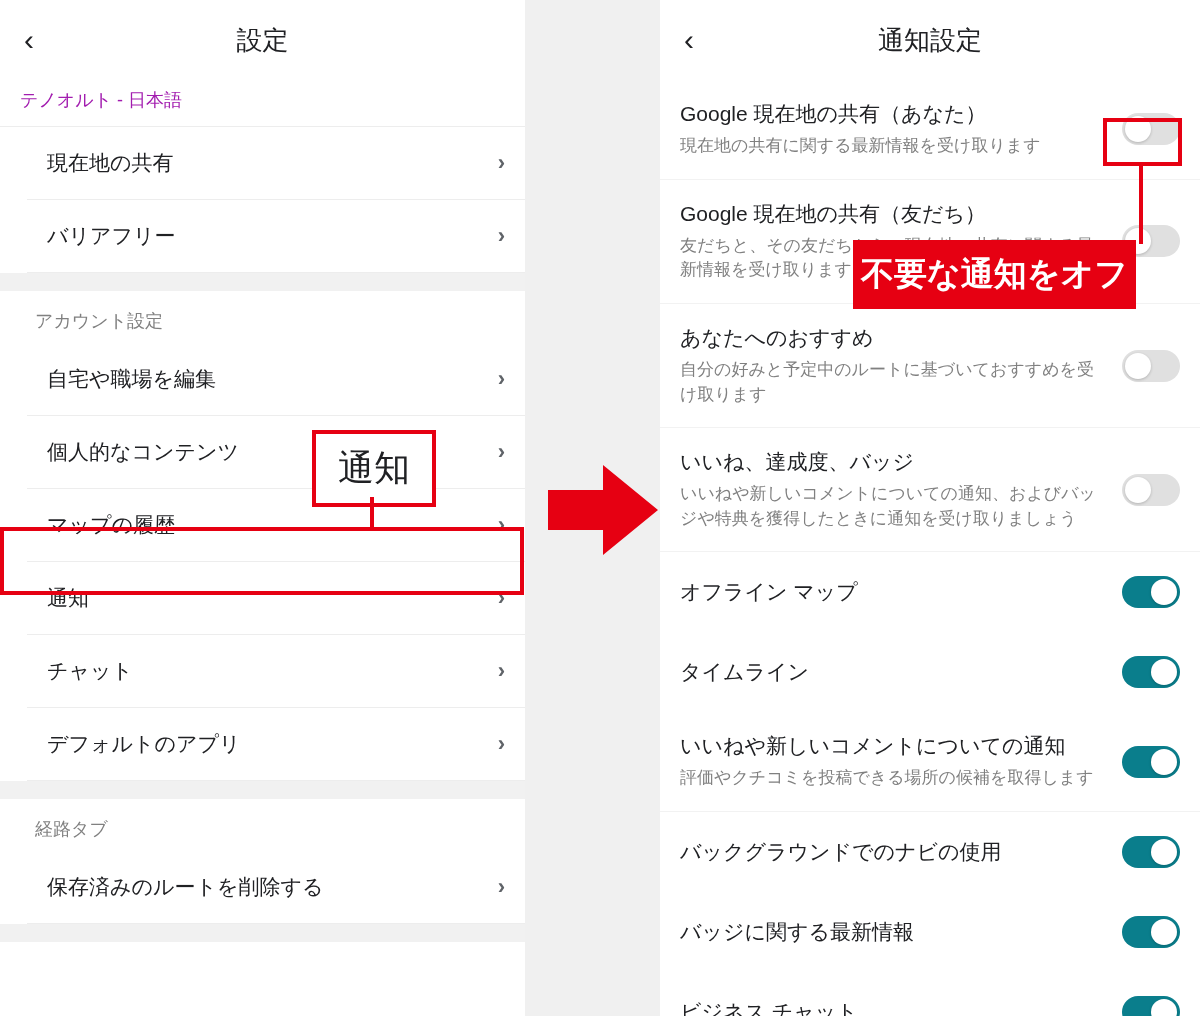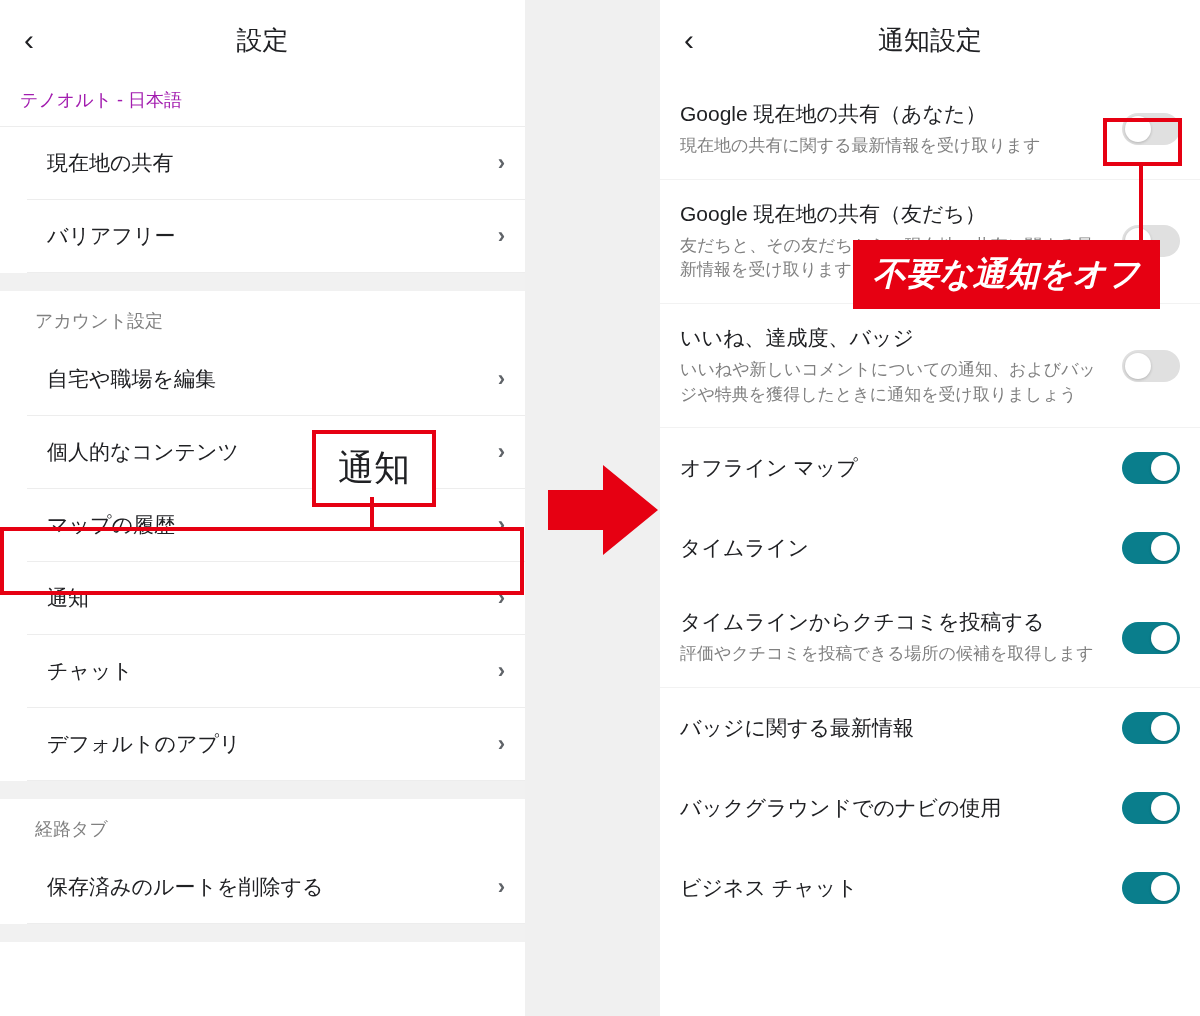--- a/index.html
+++ b/index.html
@@ -162,9 +162,8 @@
     color: #fff;
     font-size: 33px;
     font-weight: 600;
-    padding: 12px 20px;
+    padding: 12px 8px;
     white-space: nowrap;
-    font-style: italic;
   }
   .rb1 { left: 853px; top: 240px; }
   .rb-line {

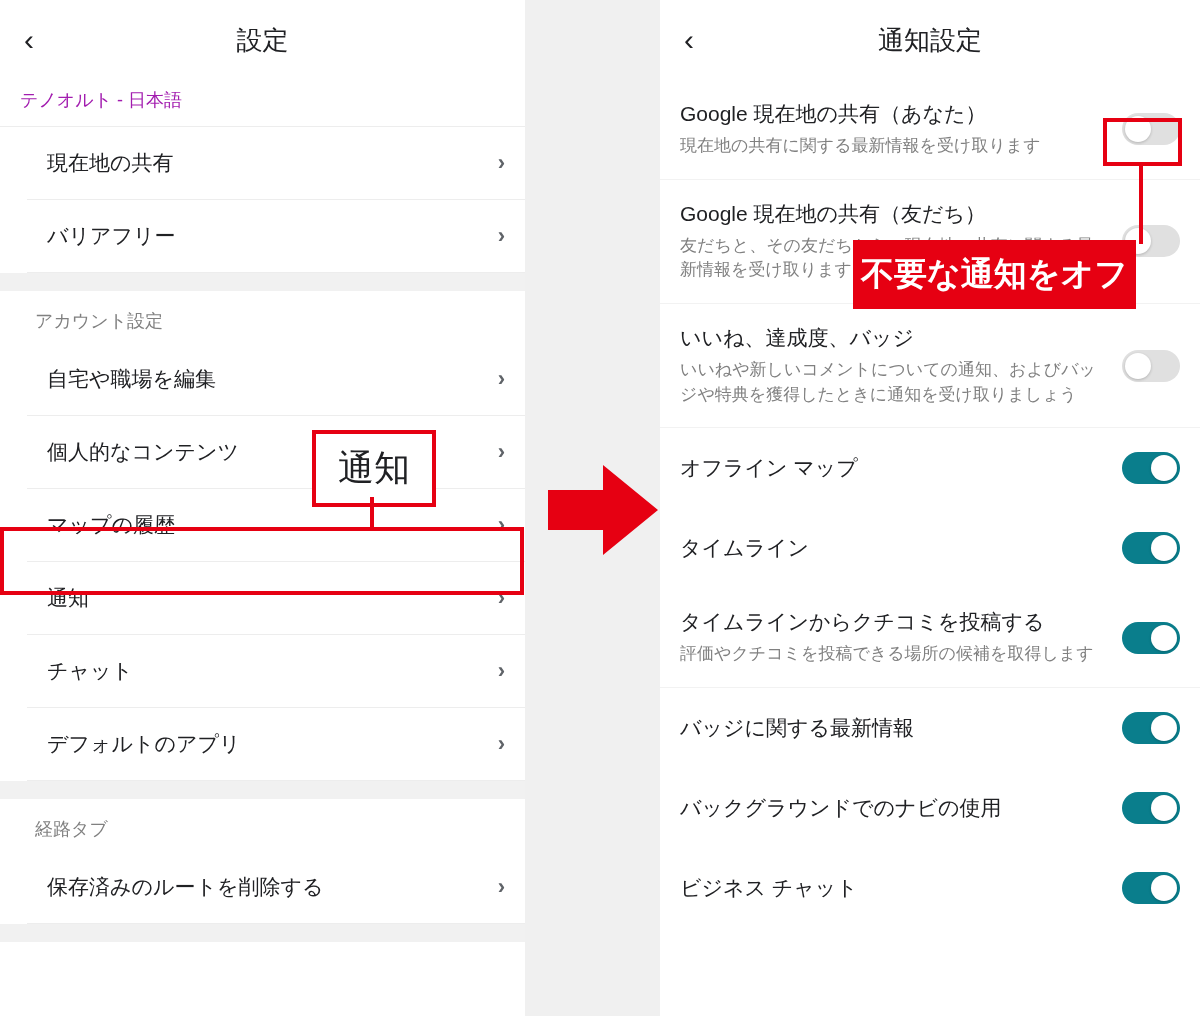--- a/index.html
+++ b/index.html
@@ -267,6 +267,15 @@
       </div>
       <div class="row-with-toggle">
         <div class="txt">
+          <div class="row-title">あなたへのおすすめ</div>
+          <div class="row-sub">自分の好みと予定中のルートに基づいておすすめを受け取ります</div>
+        </div>
+        <span class="toggle off">
+          <span class="knob"></span>
+        </span>
+      </div>
+      <div class="row-with-toggle">
+        <div class="txt">
           <div class="row-title">いいね、達成度、バッジ</div>
           <div class="row-sub">いいねや新しいコメントについての通知、およびバッジや特典を獲得したときに通知を受け取りましょう</div>
         </div>

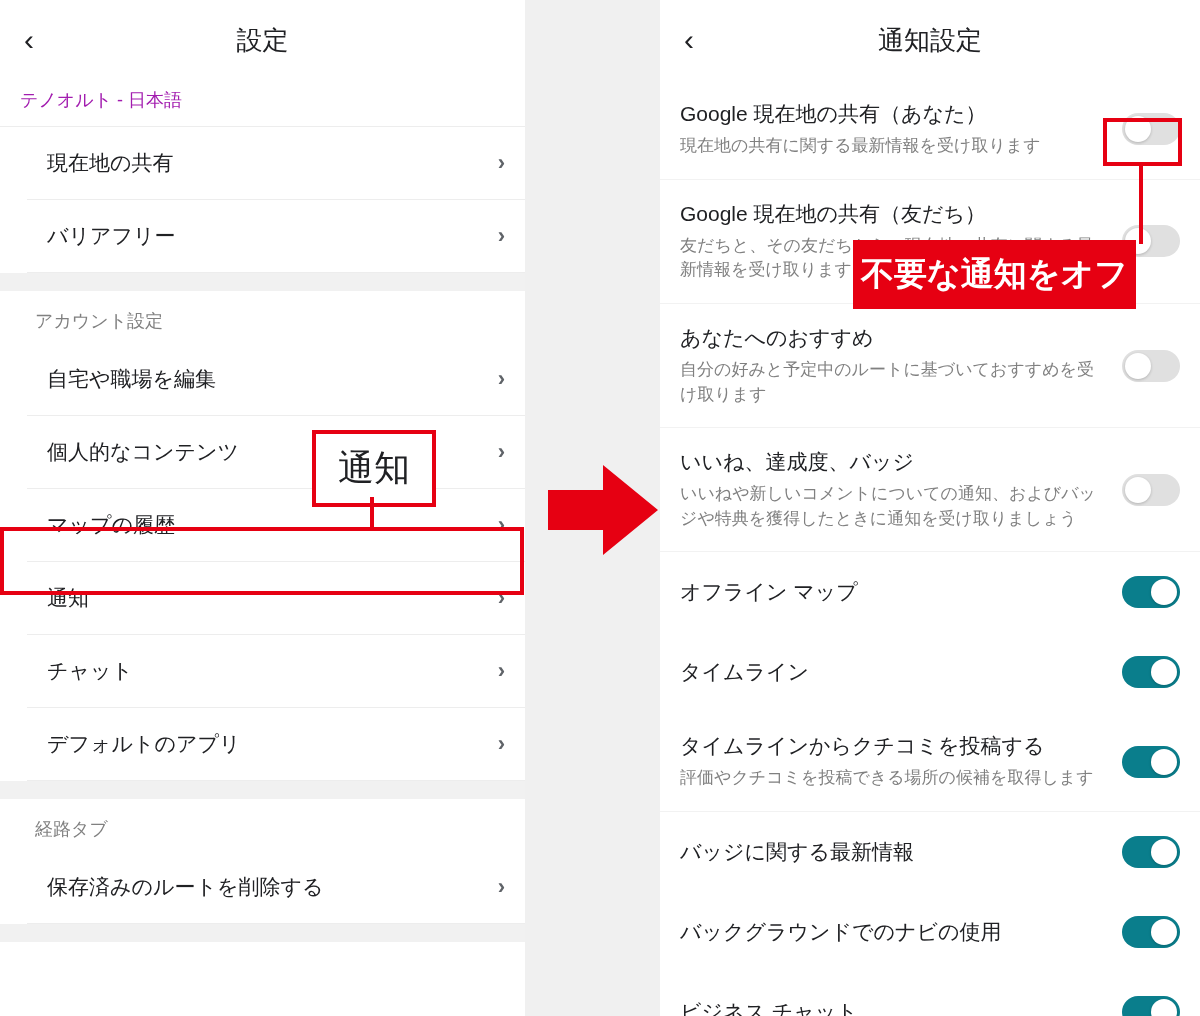--- a/index.html
+++ b/index.html
@@ -301,7 +301,7 @@
       </div>
       <div class="row-with-toggle">
         <div class="txt">
-          <div class="row-title">タイムラインからクチコミを投稿する</div>
+          <div class="row-title">いいねや新しいコメントについての通知</div>
           <div class="row-sub">評価やクチコミを投稿できる場所の候補を取得します</div>
         </div>
         <span class="toggle on">

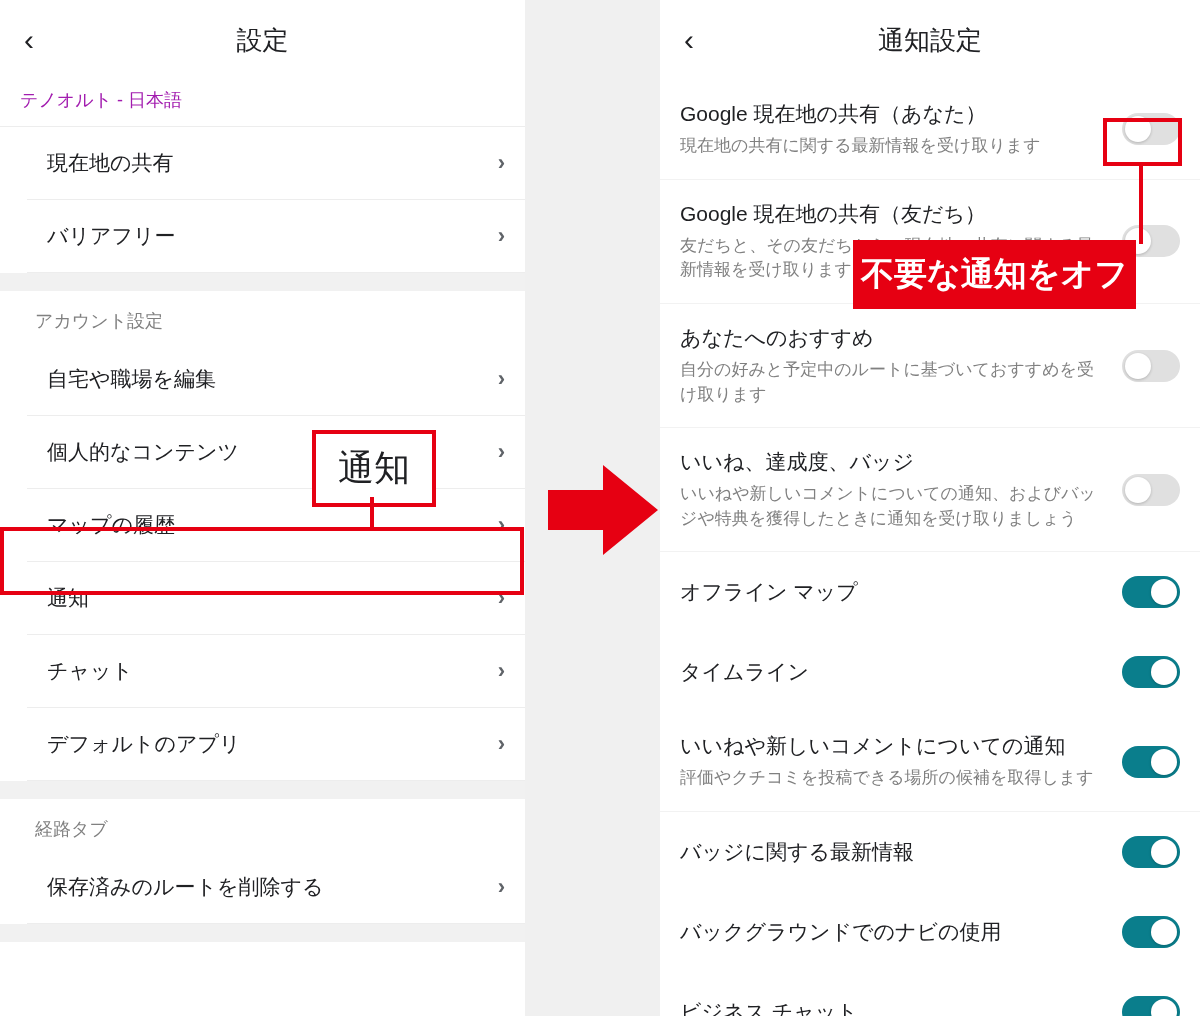--- a/index.html
+++ b/index.html
@@ -310,15 +310,15 @@
       </div>
       <div class="row-title-only">
         <div class="txt">
+          <div class="row-title">バックグラウンドでのナビの使用</div>
+        </div>
+        <span class="toggle on">
+          <span class="knob"></span>
+        </span>
+      </div>
+      <div class="row-title-only">
+        <div class="txt">
           <div class="row-title">バッジに関する最新情報</div>
-        </div>
-        <span class="toggle on">
-          <span class="knob"></span>
-        </span>
-      </div>
-      <div class="row-title-only">
-        <div class="txt">
-          <div class="row-title">バックグラウンドでのナビの使用</div>
         </div>
         <span class="toggle on">
           <span class="knob"></span>

